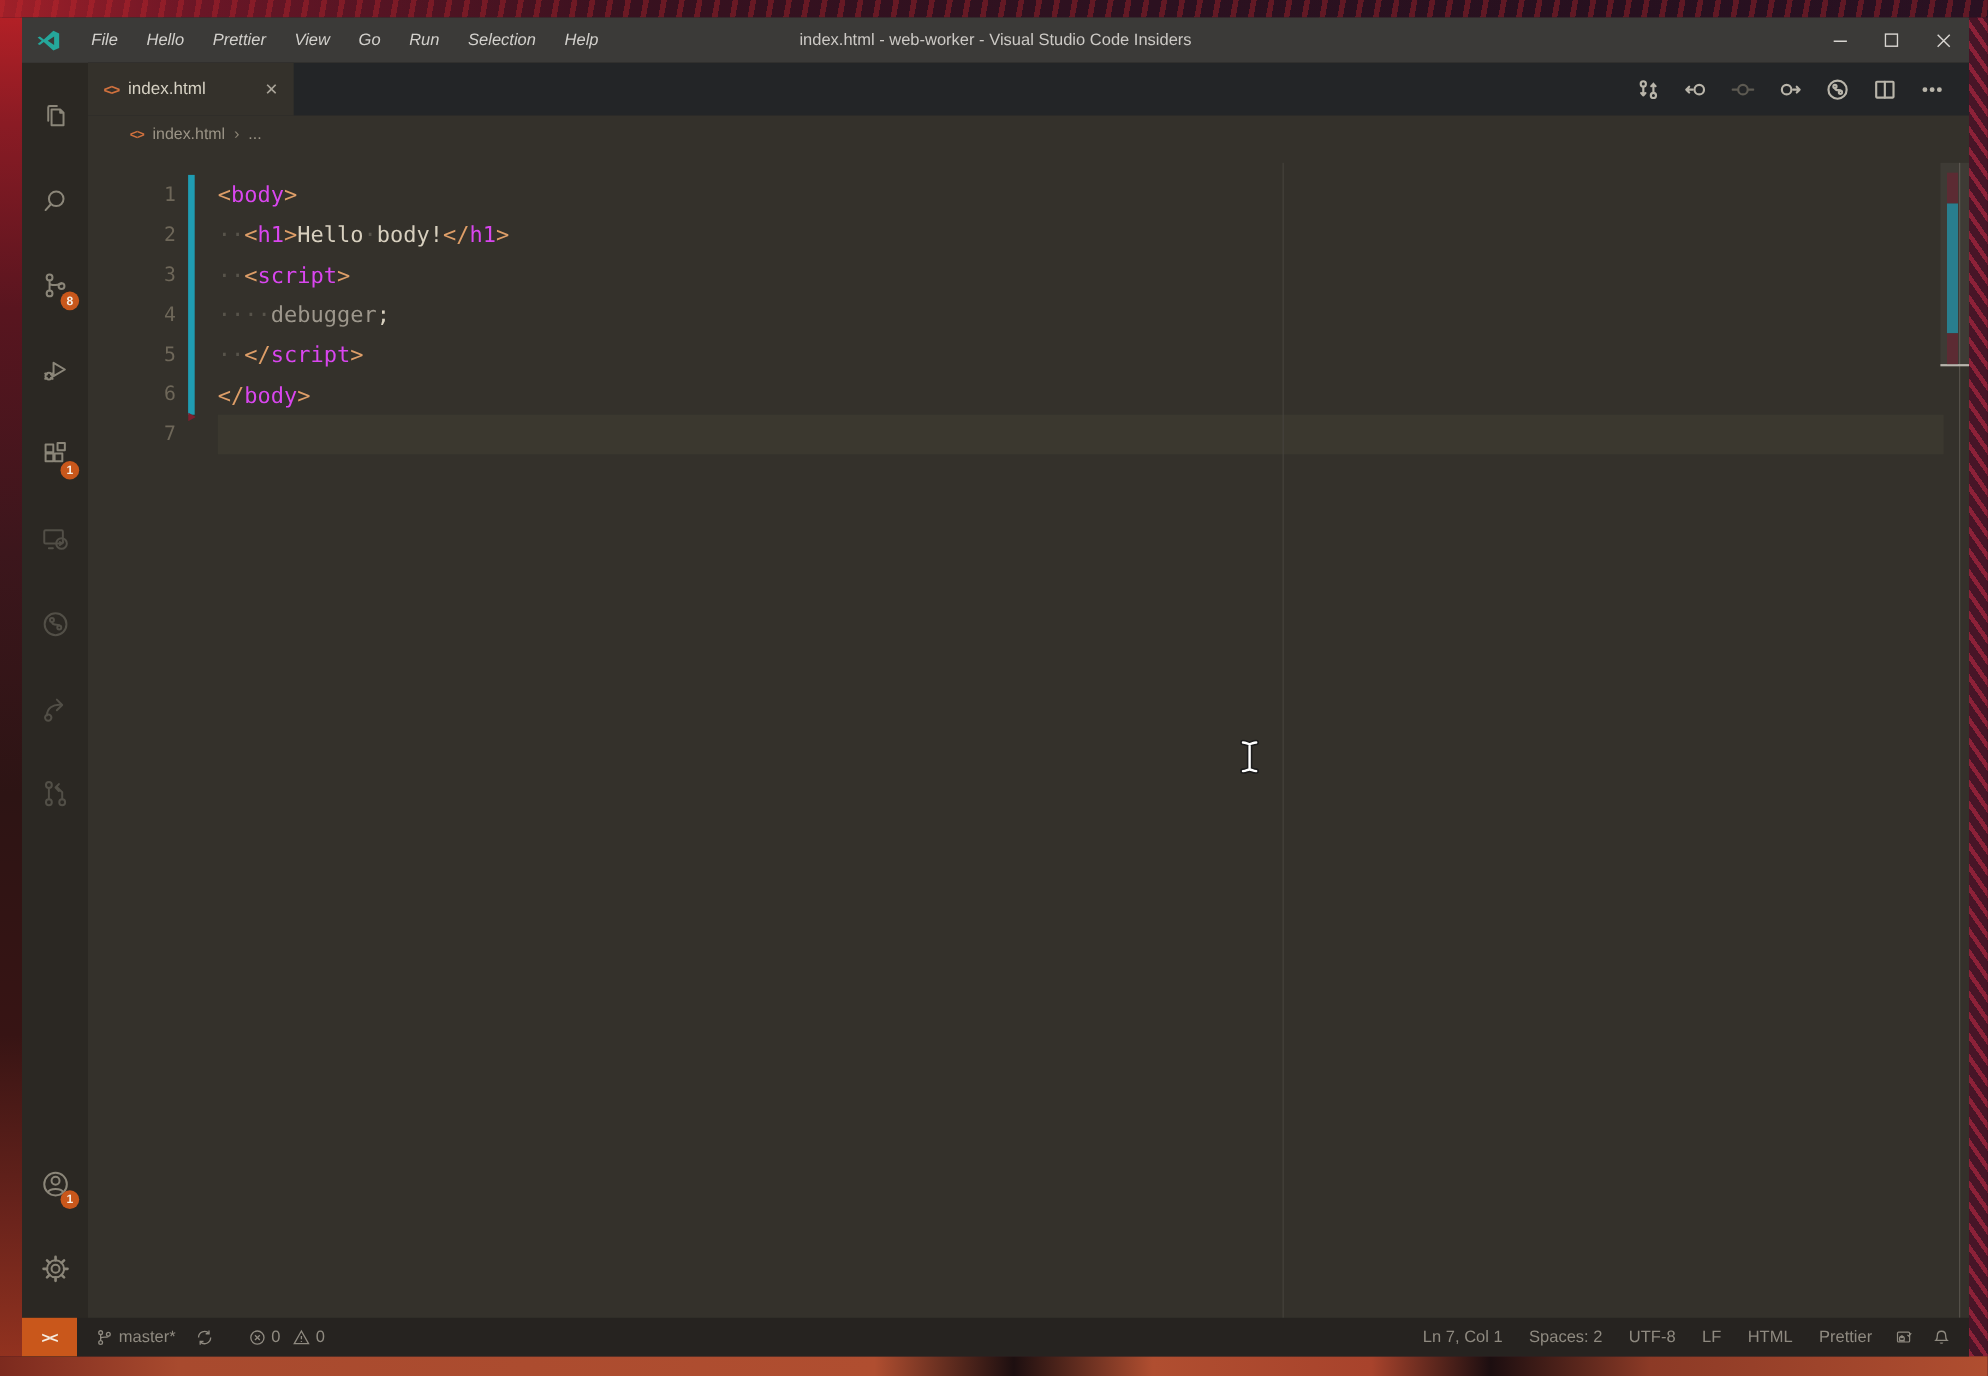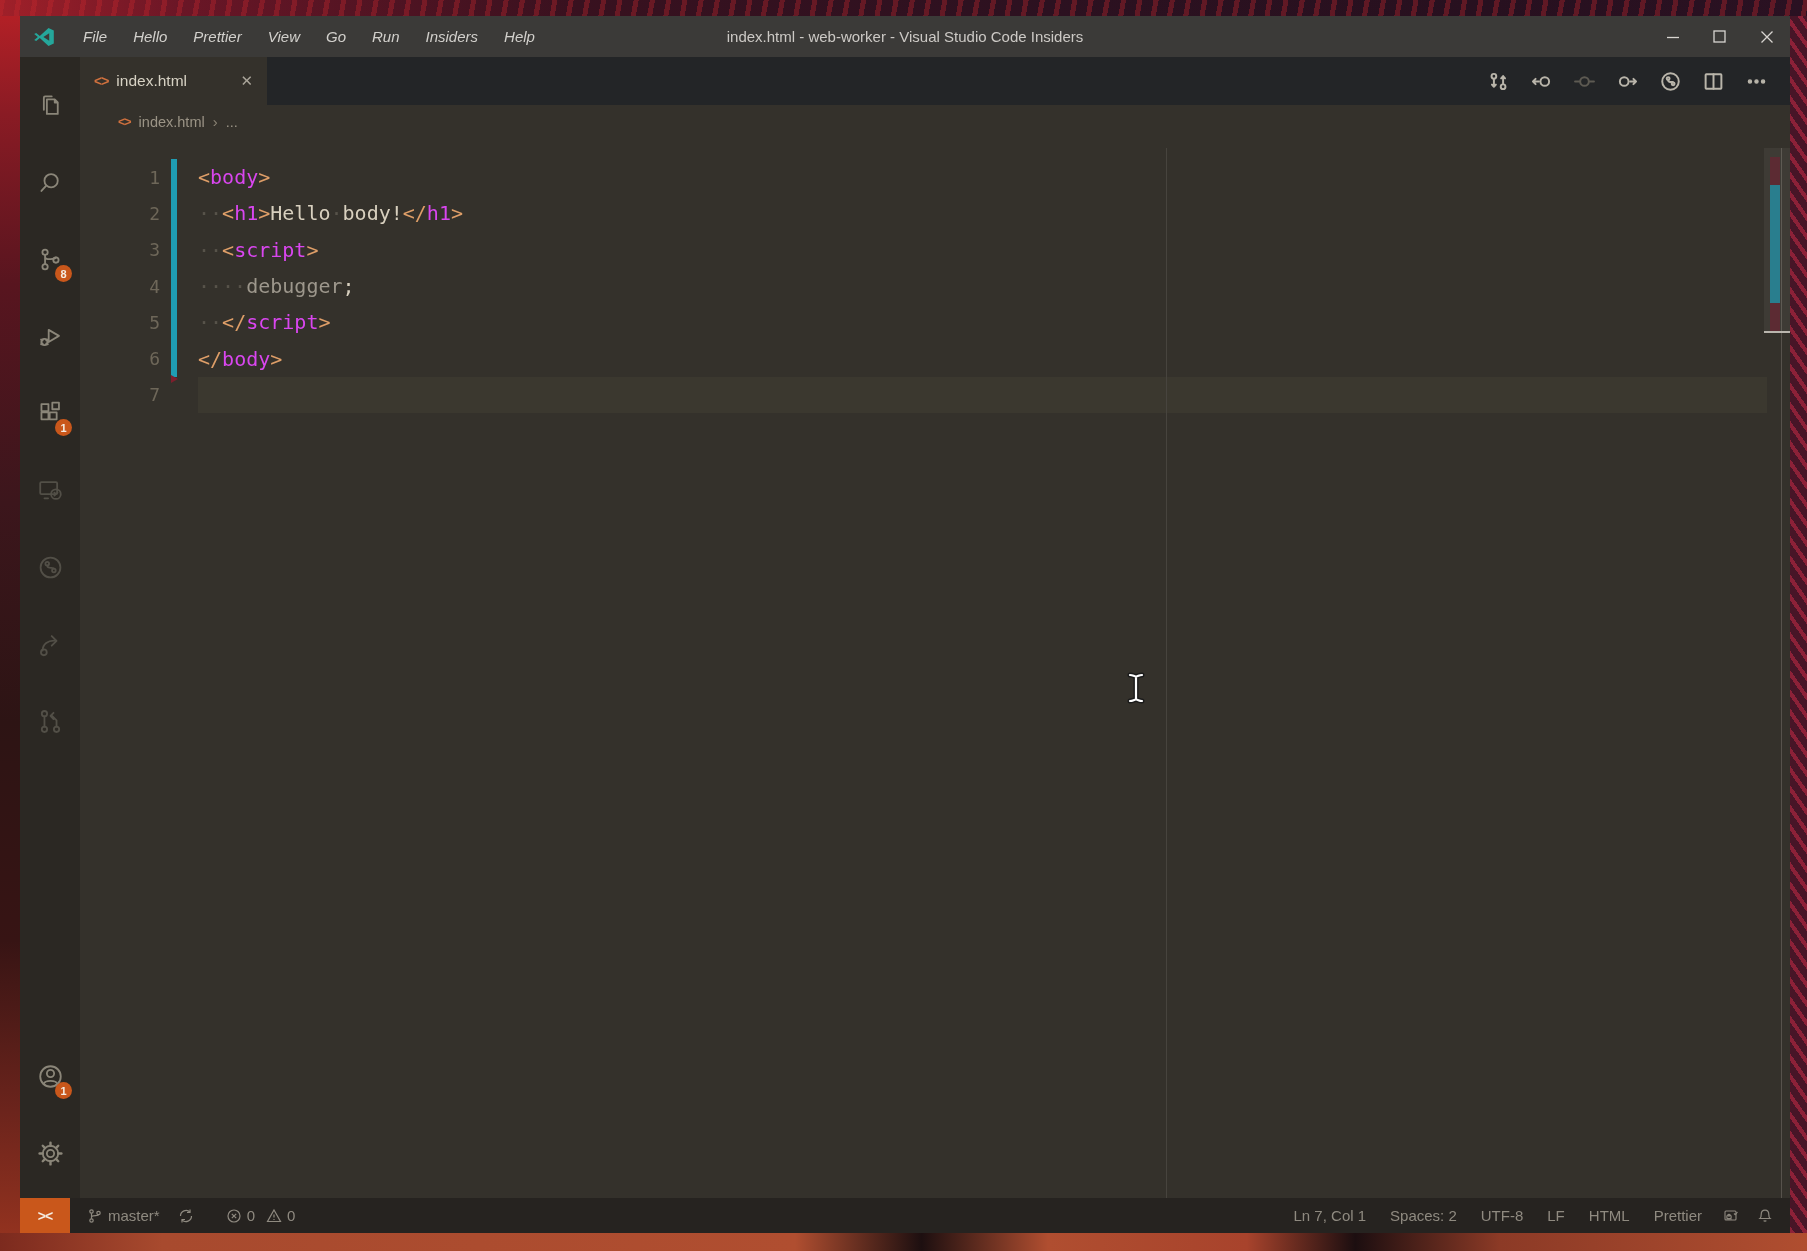--- a/index.html
+++ b/index.html
@@ -131,7 +131,7 @@
         <div class="menu-item">View</div>
         <div class="menu-item">Go</div>
         <div class="menu-item">Run</div>
-        <div class="menu-item">Insiders</div>
+        <div class="menu-item">Selection</div>
         <div class="menu-item">Help</div>
       </div>
     <div class="window-title">index.html - web-worker - Visual Studio Code Insiders</div>

